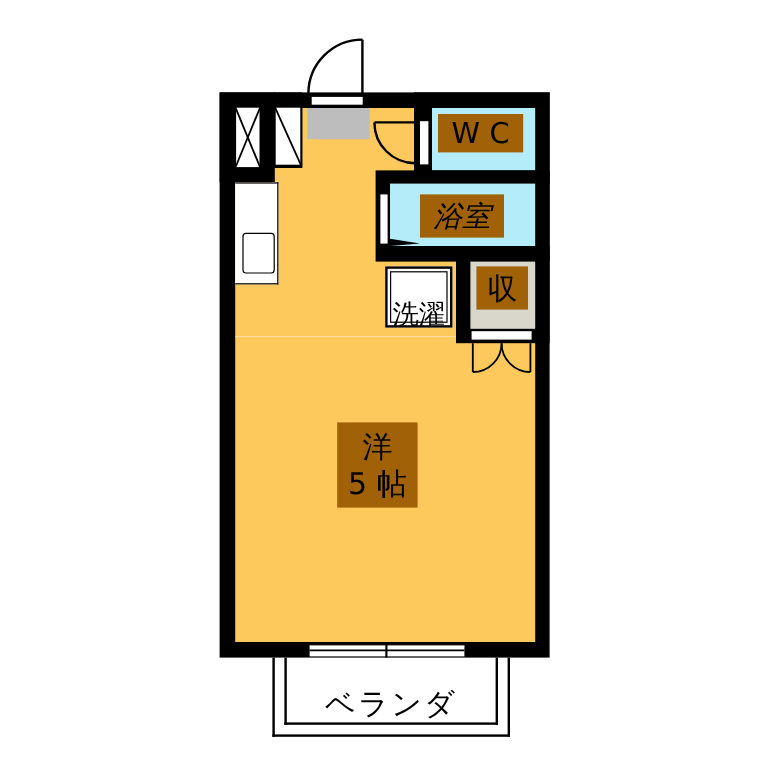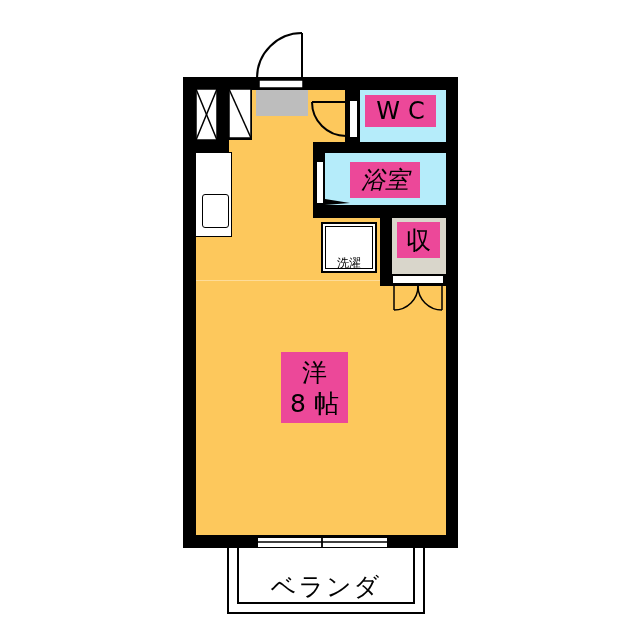--- a/index.html
+++ b/index.html
@@ -13,7 +13,7 @@
   .grey { background:#BDBDBD; }
   .white { background:#fff; }
   .label { display:flex; align-items:center; justify-content:center;
-           background:#ec4899; color:#000; line-height:1;text-align:right; }
+           background:#a16207; color:#000; line-height:1;text-align:right; }
   svg.overlay { position:absolute; left:0; top:0; width:640px; height:640px; pointer-events:none; }
 </style>
 </head>

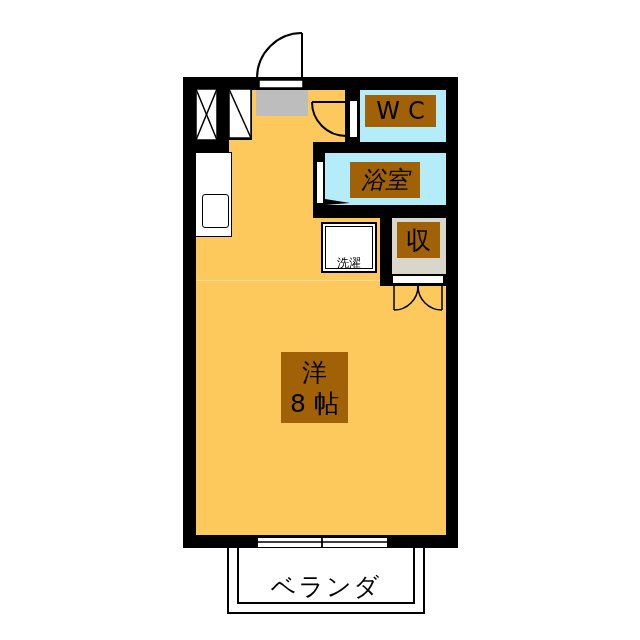--- a/index.html
+++ b/index.html
@@ -48,7 +48,7 @@
 
   <div class="abs white" style="left:321px;top:222px;width:56px;height:51px;border:2px solid #000;padding:2px;">
     <div style="width:100%;height:100%;border:1.5px solid #000;box-sizing:border-box;display:flex;align-items:center;justify-content:center;">
-      <span style="font-size:12px;line-height:1;margin-top:31px;">洗濯</span>
+      <span style="font-size:22px;line-height:1;margin-top:31px;">洗濯</span>
     </div>
   </div>
 

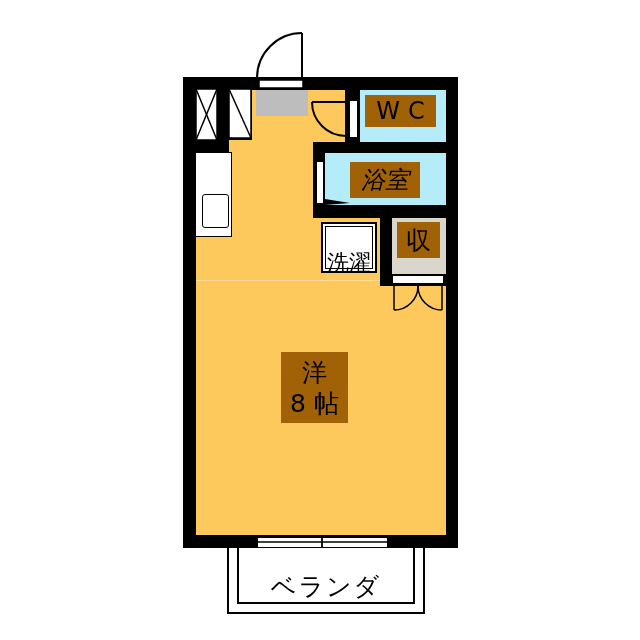--- a/index.html
+++ b/index.html
@@ -61,7 +61,7 @@
 
   <div class="abs label" style="left:281px;top:352px;width:67px;height:71px;flex-direction:column;font-size:25px;">
     <span style="line-height:31px;">洋</span>
-    <span style="line-height:31px;white-space:pre;">8 帖</span>
+    <span style="line-height:31px;white-space:pre;">5 帖</span>
   </div>
 
   <div class="abs white" style="left:258px;top:538px;width:129px;height:9px;border-top:1.5px solid #fff;"></div>

